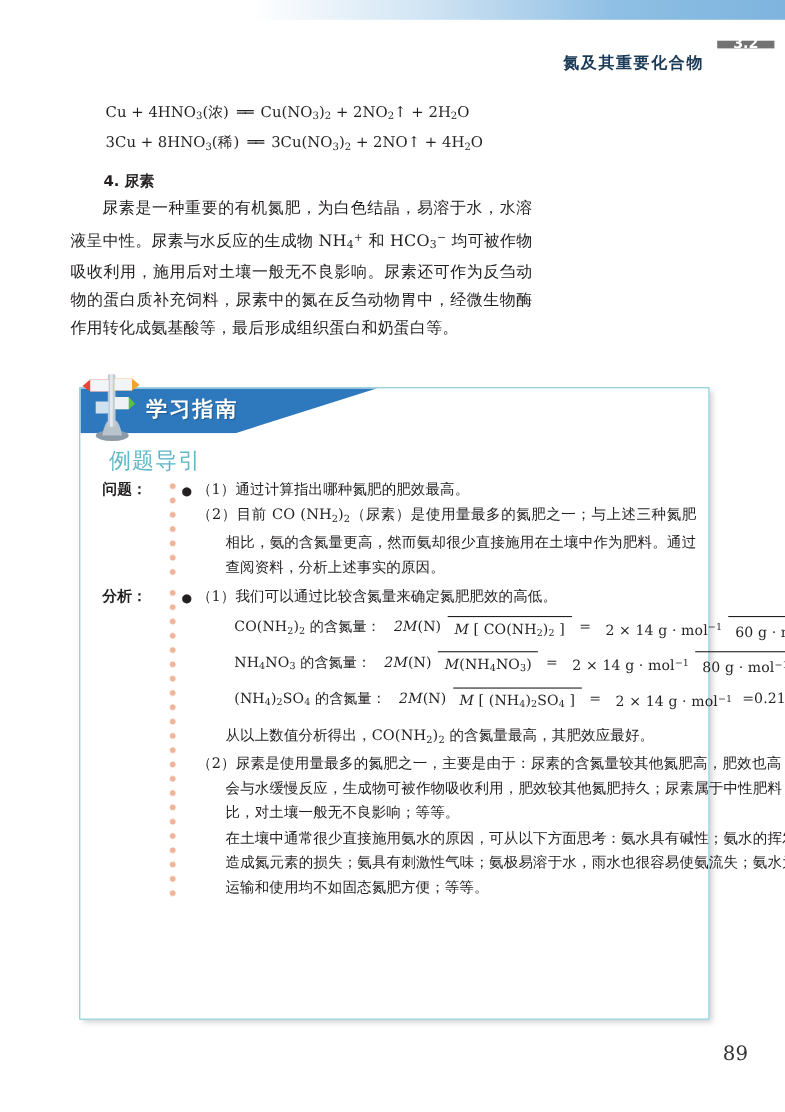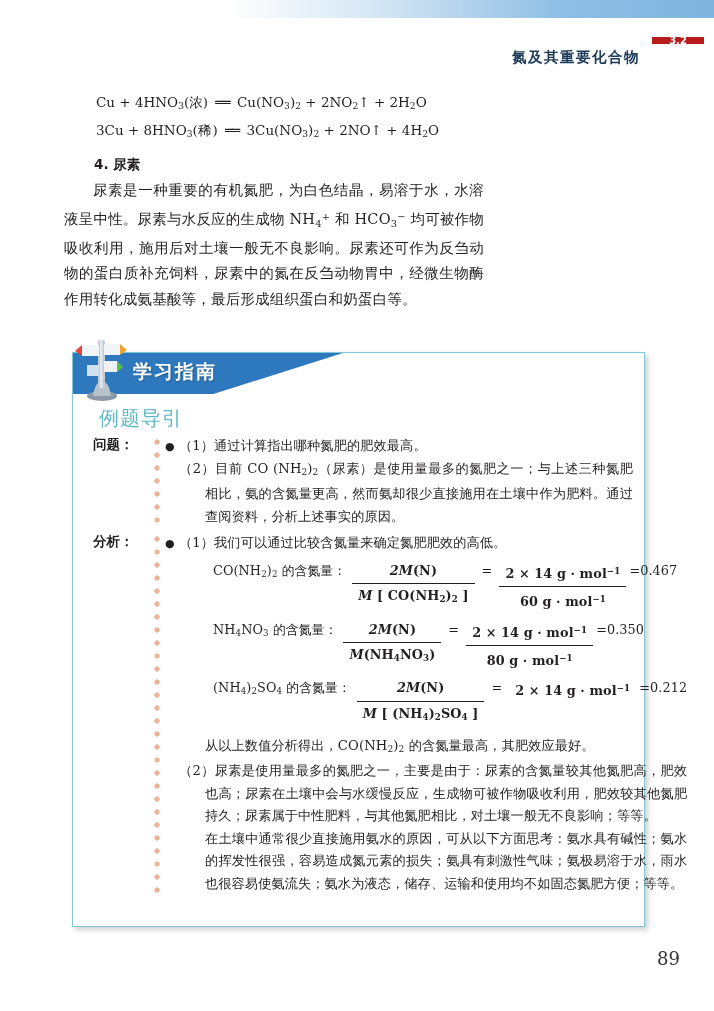--- a/index.html
+++ b/index.html
@@ -47,11 +47,11 @@
     margin-top: 40px;
   }
   .header-num {
-    background: #b91c1c;
+    background: #737373;
     color: #ffffff;
     font-family: "DejaVu Sans", "Liberation Sans", sans-serif;
     font-weight: bold;
-    font-size: 10px;
+    font-size: 13px;
     display: flex;
     align-items: center;
     justify-content: center;

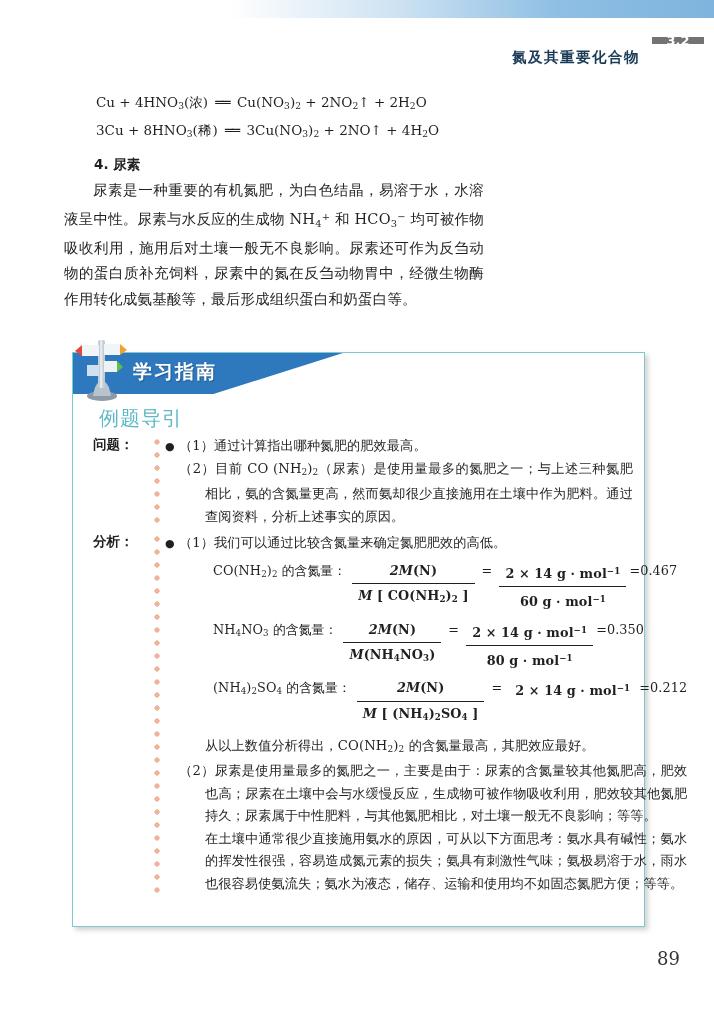--- a/index.html
+++ b/index.html
@@ -207,11 +207,10 @@
   .flabel { padding-right: 3px; }
   .frac {
     display: inline-flex;
-    flex-direction: column;
+    flex-direction: row;
     text-align: center;
     vertical-align: middle;
     margin: 0 3px;
-    font-weight: bold;
   }
   .frac .num { padding: 0 6px 1px; }
   .frac .den { border-top: 1px solid #231f20; padding: 1px 6px 0; }

